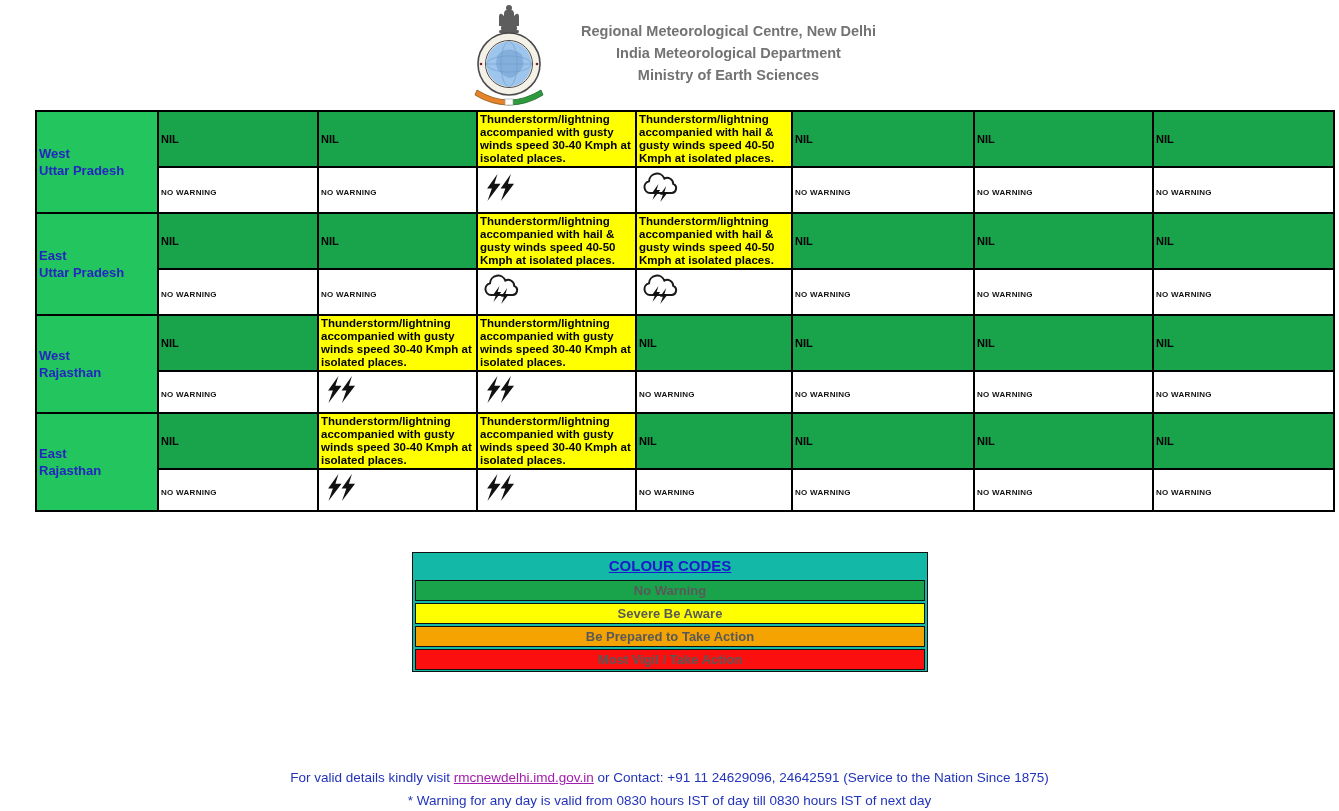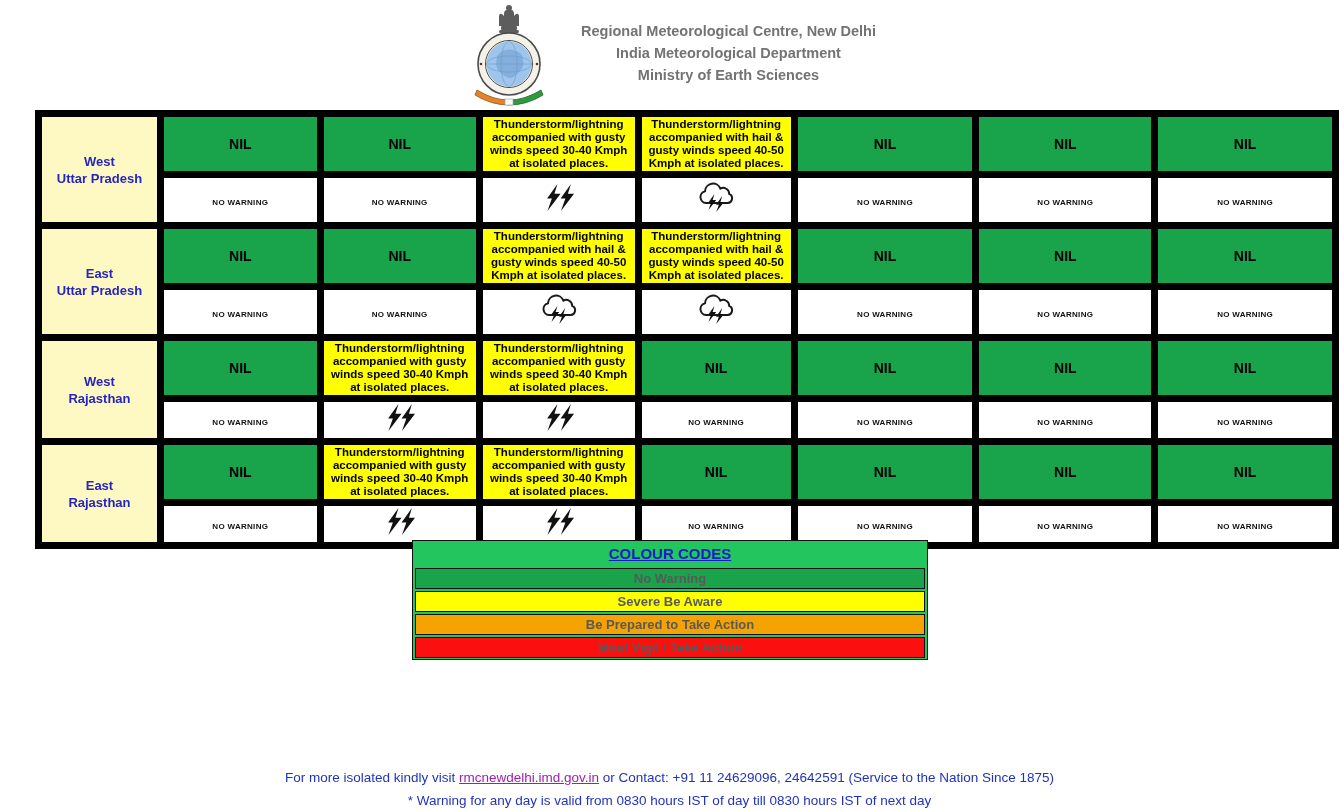--- a/index.html
+++ b/index.html
@@ -22,7 +22,7 @@
   
   .wtable { position:absolute; left:35px; top:110px; border-collapse:collapse;
     table-layout:fixed; border:2px solid #000; }
-  .wtable td { border:7px solid #000000; text-align:center; vertical-align:middle; padding:2px; }
+  .wtable td { border:2px solid #000000; text-align:left; vertical-align:middle; padding:2px; }
   td.region-cell { color:#2525c0; font-weight:bold; font-size:13px; line-height:17px;
     white-space:pre-line; background:#fef9c3; }
   td.nil-cell { font-weight:bold; font-size:14px; color:#000; }

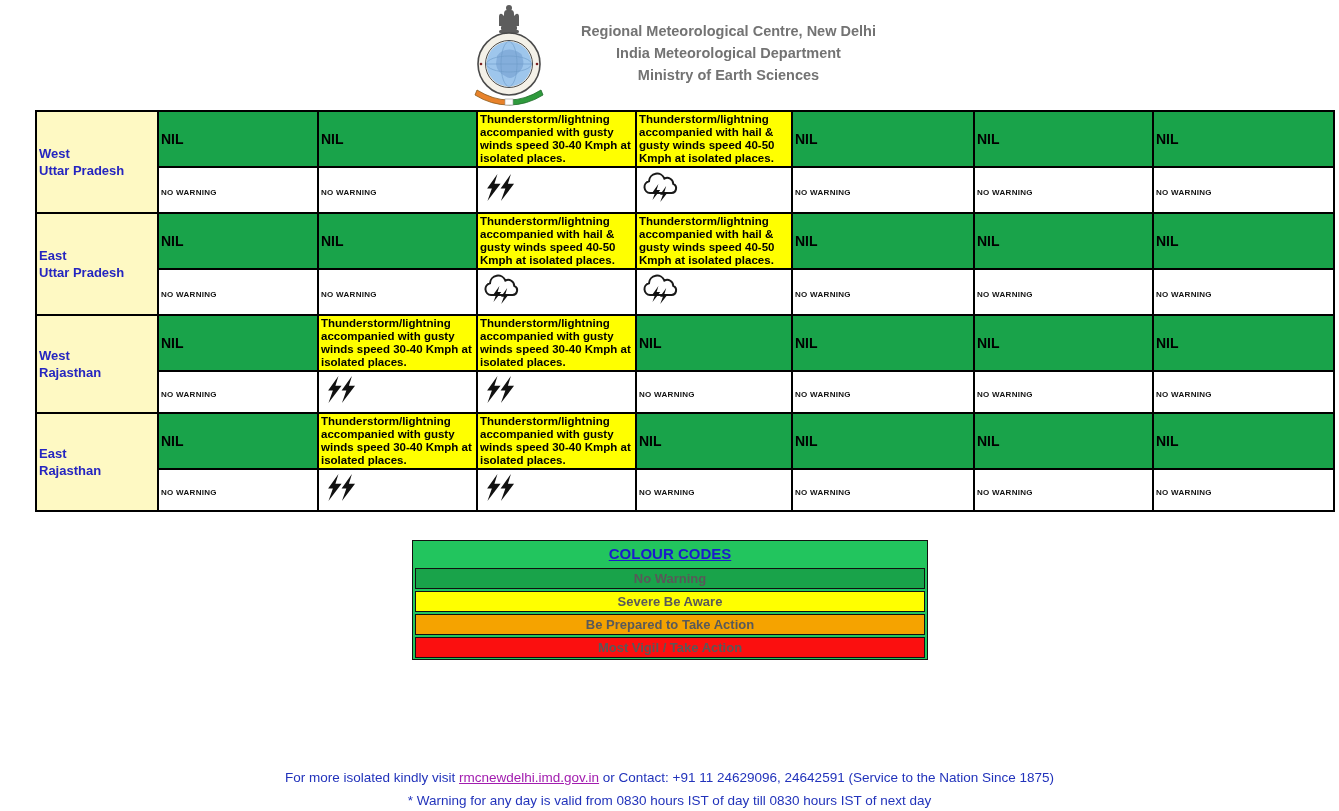--- a/index.html
+++ b/index.html
@@ -25,7 +25,7 @@
   .wtable td { border:2px solid #000000; text-align:left; vertical-align:middle; padding:2px; }
   td.region-cell { color:#2525c0; font-weight:bold; font-size:13px; line-height:17px;
     white-space:pre-line; background:#fef9c3; }
-  td.nil-cell { font-weight:bold; font-size:14px; color:#000; }
+  td.nil-cell { font-weight:bold; font-size:11px; color:#000; }
   td.warn-cell { font-weight:bold; font-size:11.5px; line-height:13px; color:#000; padding:1px 2px; }
   tr.warning-row { height:54px; }
   tr.icon-row { height:42px; }

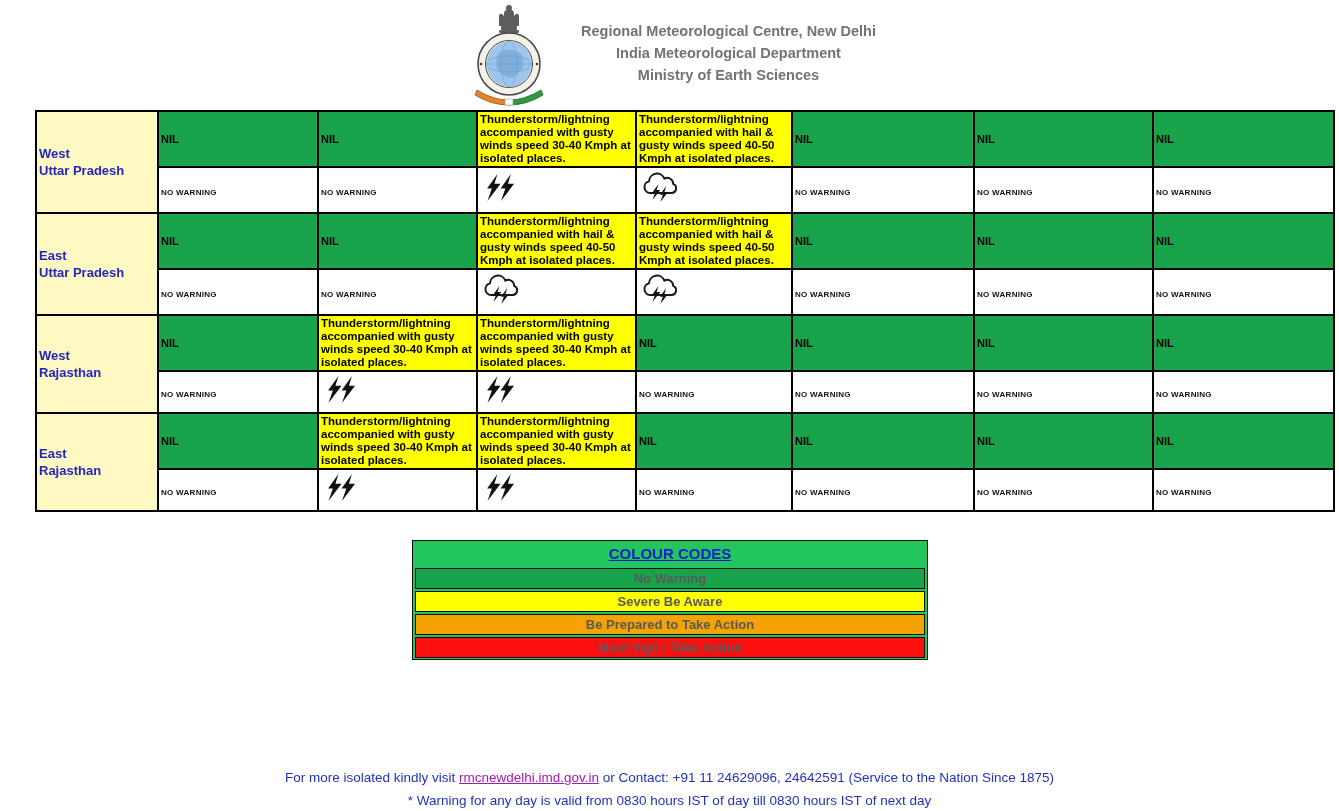--- a/index.html
+++ b/index.html
@@ -24,7 +24,7 @@
     table-layout:fixed; border:2px solid #000; }
   .wtable td { border:2px solid #000000; text-align:left; vertical-align:middle; padding:2px; }
   td.region-cell { color:#2525c0; font-weight:bold; font-size:13px; line-height:17px;
-    white-space:pre-line; background:#fef9c3; }
+    white-space:pre-line; background:#22c55e; }
   td.nil-cell { font-weight:bold; font-size:11px; color:#000; }
   td.warn-cell { font-weight:bold; font-size:11.5px; line-height:13px; color:#000; padding:1px 2px; }
   tr.warning-row { height:54px; }

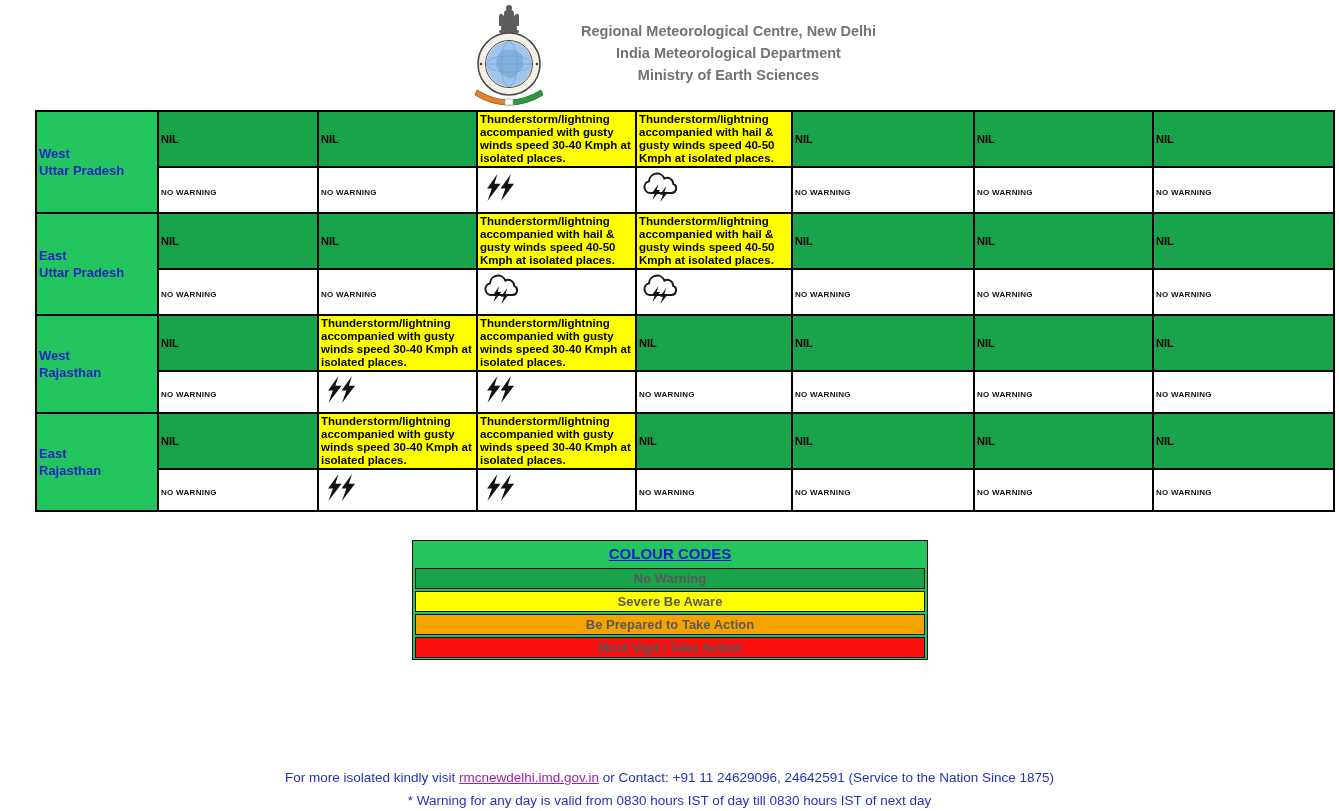--- a/index.html
+++ b/index.html
@@ -33,8 +33,8 @@
   .no-warning-label { font-size:8px; font-weight:bold; color:#111; letter-spacing:0.3px; }
 
   
-  .legend { position:absolute; left:412px; top:540px; width:514px;
-    border:1px solid #111; background:#22c55e; padding-bottom:1px; }
+  .legend { position:absolute; left:412px; top:552px; width:514px;
+    border:1px solid #111; background:#14b8a6; padding-bottom:1px; }
   .legend-title { height:25px; line-height:25px; text-align:center; font-weight:bold;
     font-size:15px; color:#1b1bcc; text-decoration:underline; }
   .legend-row { height:19px; line-height:19px; margin:2px 2px 0 2px; border:1px solid #111;

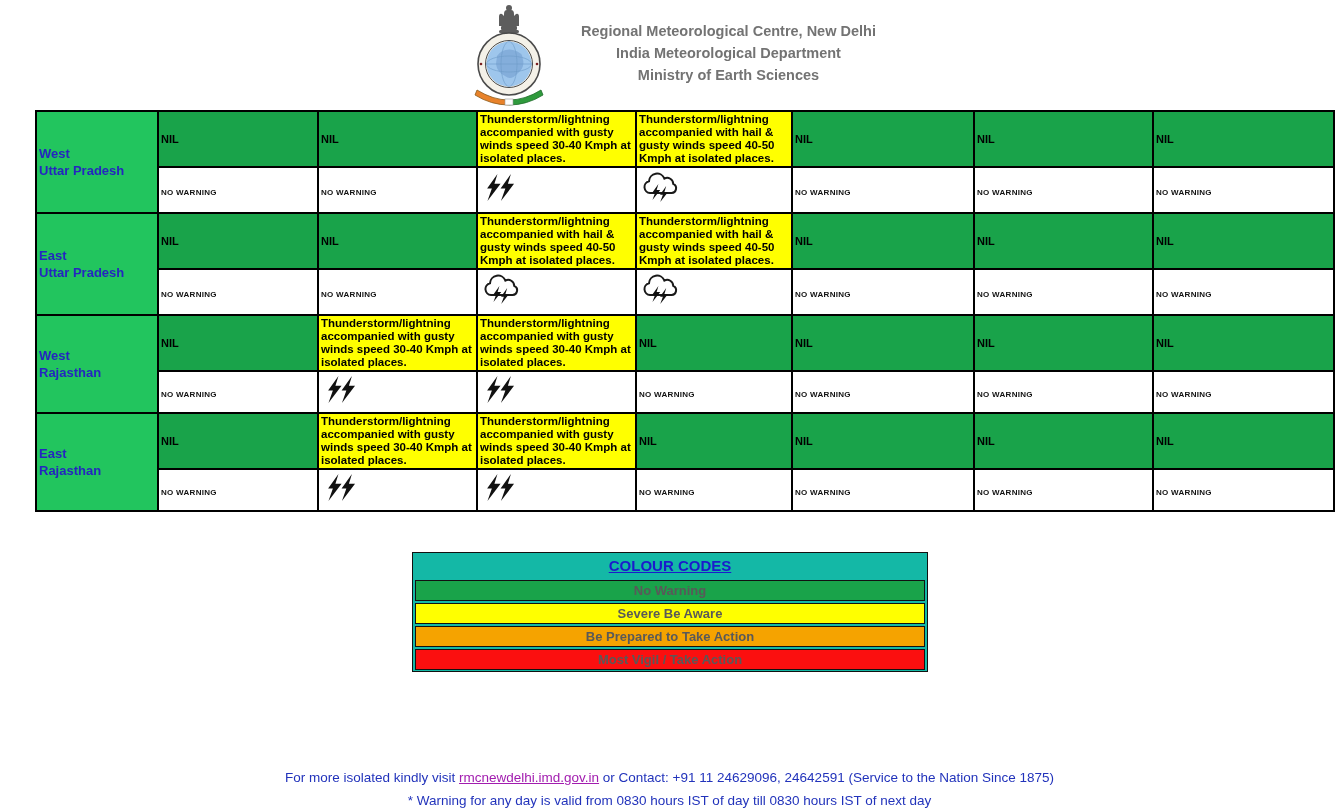--- a/index.html
+++ b/index.html
@@ -243,7 +243,7 @@
 
 <div class="footer-line l1">* Warning for any day is valid from 0830 hours IST of day till 0830 hours IST of next day</div>
 <div class="footer-line l2">
-  <span>For more isolated kindly visit </span><span class="site-link">rmcnewdelhi.imd.gov.in</span><span> or Contact: +91 11 24629096, 24642591 (Service to the Nation Since 1875)</span>
+  <span>For valid details kindly visit </span><span class="site-link">rmcnewdelhi.imd.gov.in</span><span> or Contact: +91 11 24629096, 24642591 (Service to the Nation Since 1875)</span>
 </div>
 
 </body></html>

